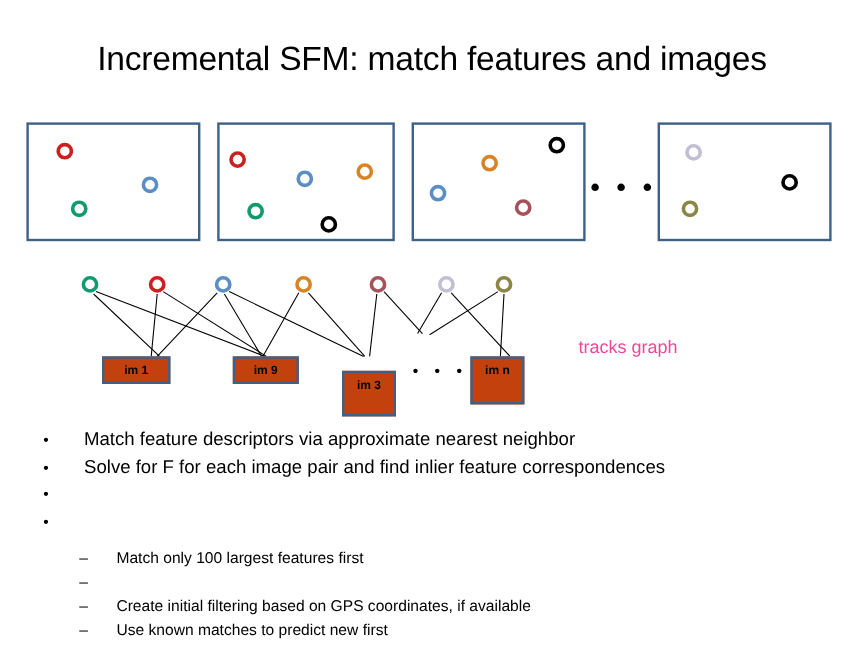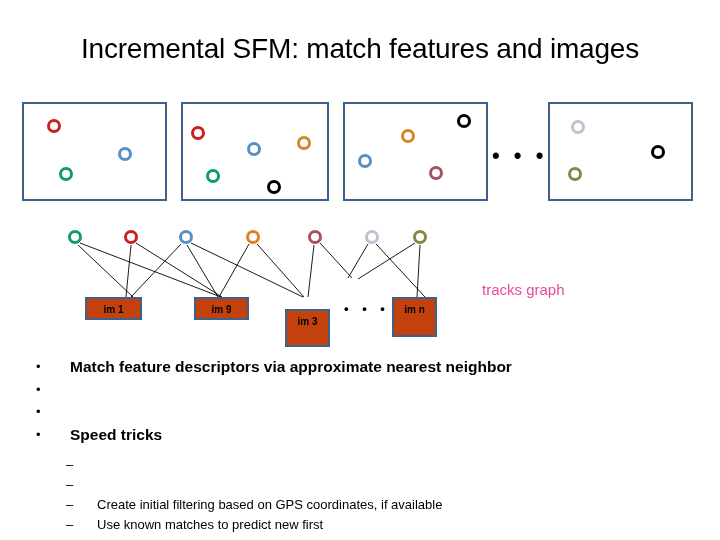--- a/index.html
+++ b/index.html
@@ -90,7 +90,7 @@
     color:#000;
   }
   .b1 .mk{width:34px;flex:0 0 34px;font-size:13px;line-height:19px;}
-  .b1 .tx{white-space:nowrap;font-weight:bold;}
+  .b1 .tx{white-space:nowrap;}
 
   #subbullets{position:absolute;left:66px;top:443px;width:640px;}
   .b2{

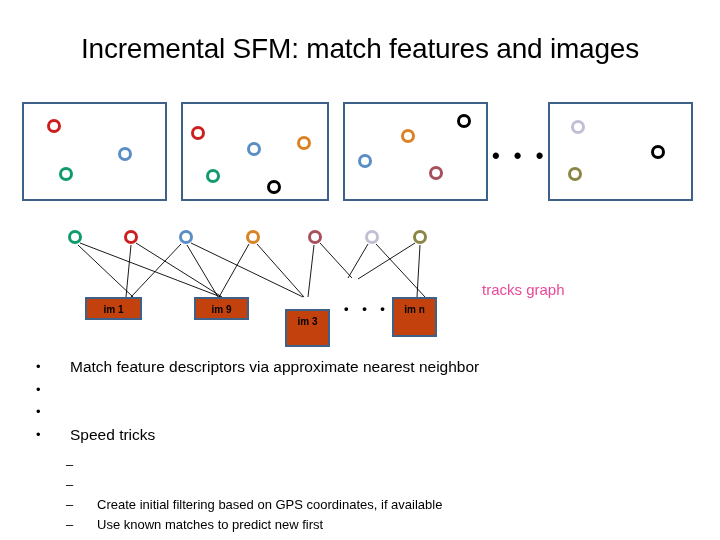--- a/index.html
+++ b/index.html
@@ -178,6 +178,7 @@
       </div>
       <div class="b1">
         <span class="mk">•</span>
+        <span class="tx">Solve for F for each image pair and find inlier feature correspondences</span>
       </div>
       <div class="b1">
         <span class="mk">•</span>

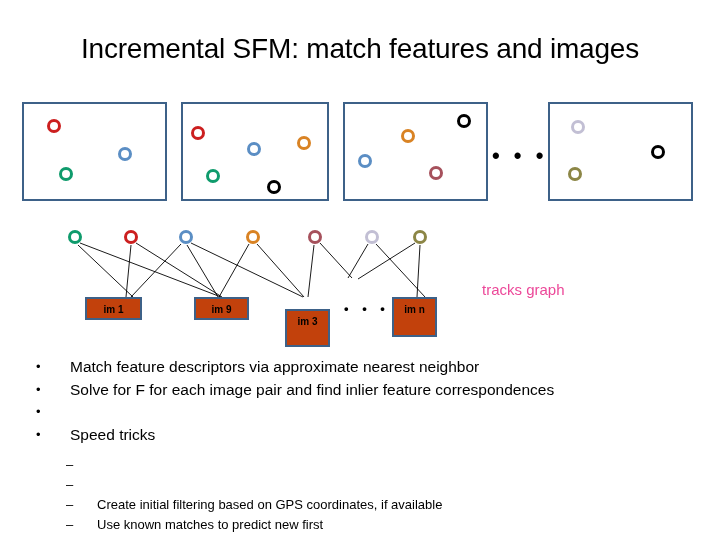--- a/index.html
+++ b/index.html
@@ -185,7 +185,6 @@
       </div>
       <div class="b1">
         <span class="mk">•</span>
-        <span class="tx">Speed tricks</span>
       </div>
     </div>
   <div id="subbullets">

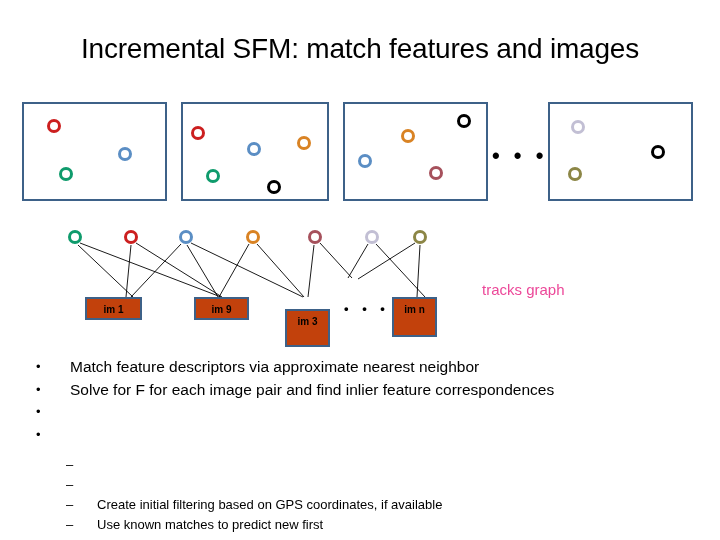--- a/index.html
+++ b/index.html
@@ -190,6 +190,7 @@
   <div id="subbullets">
       <div class="b2">
         <span class="mk">–</span>
+        <span class="tx">Match only 100 largest features first</span>
       </div>
       <div class="b2">
         <span class="mk">–</span>

